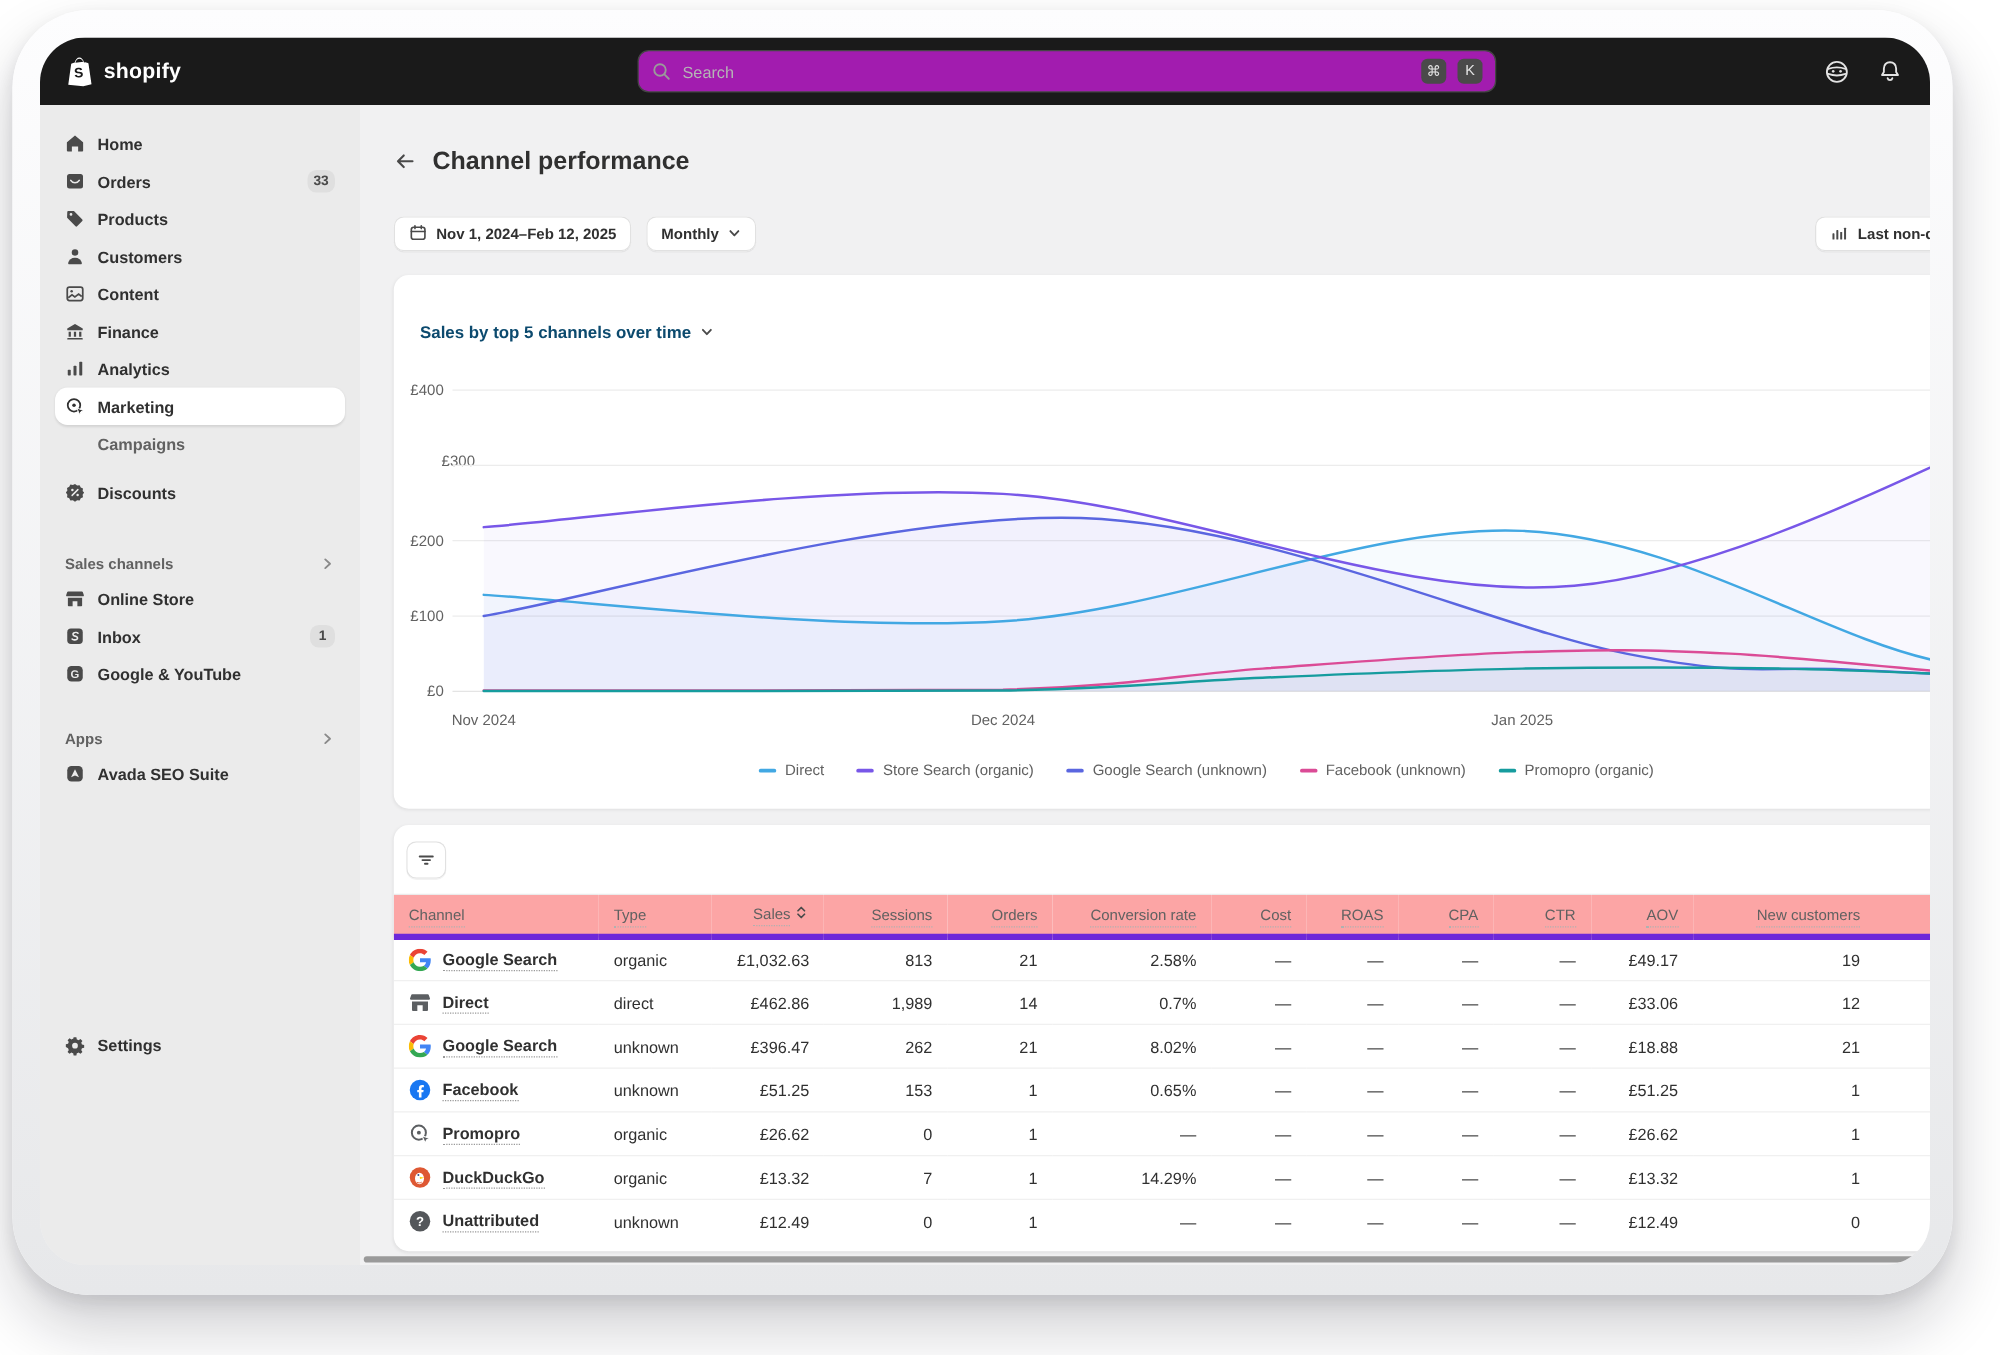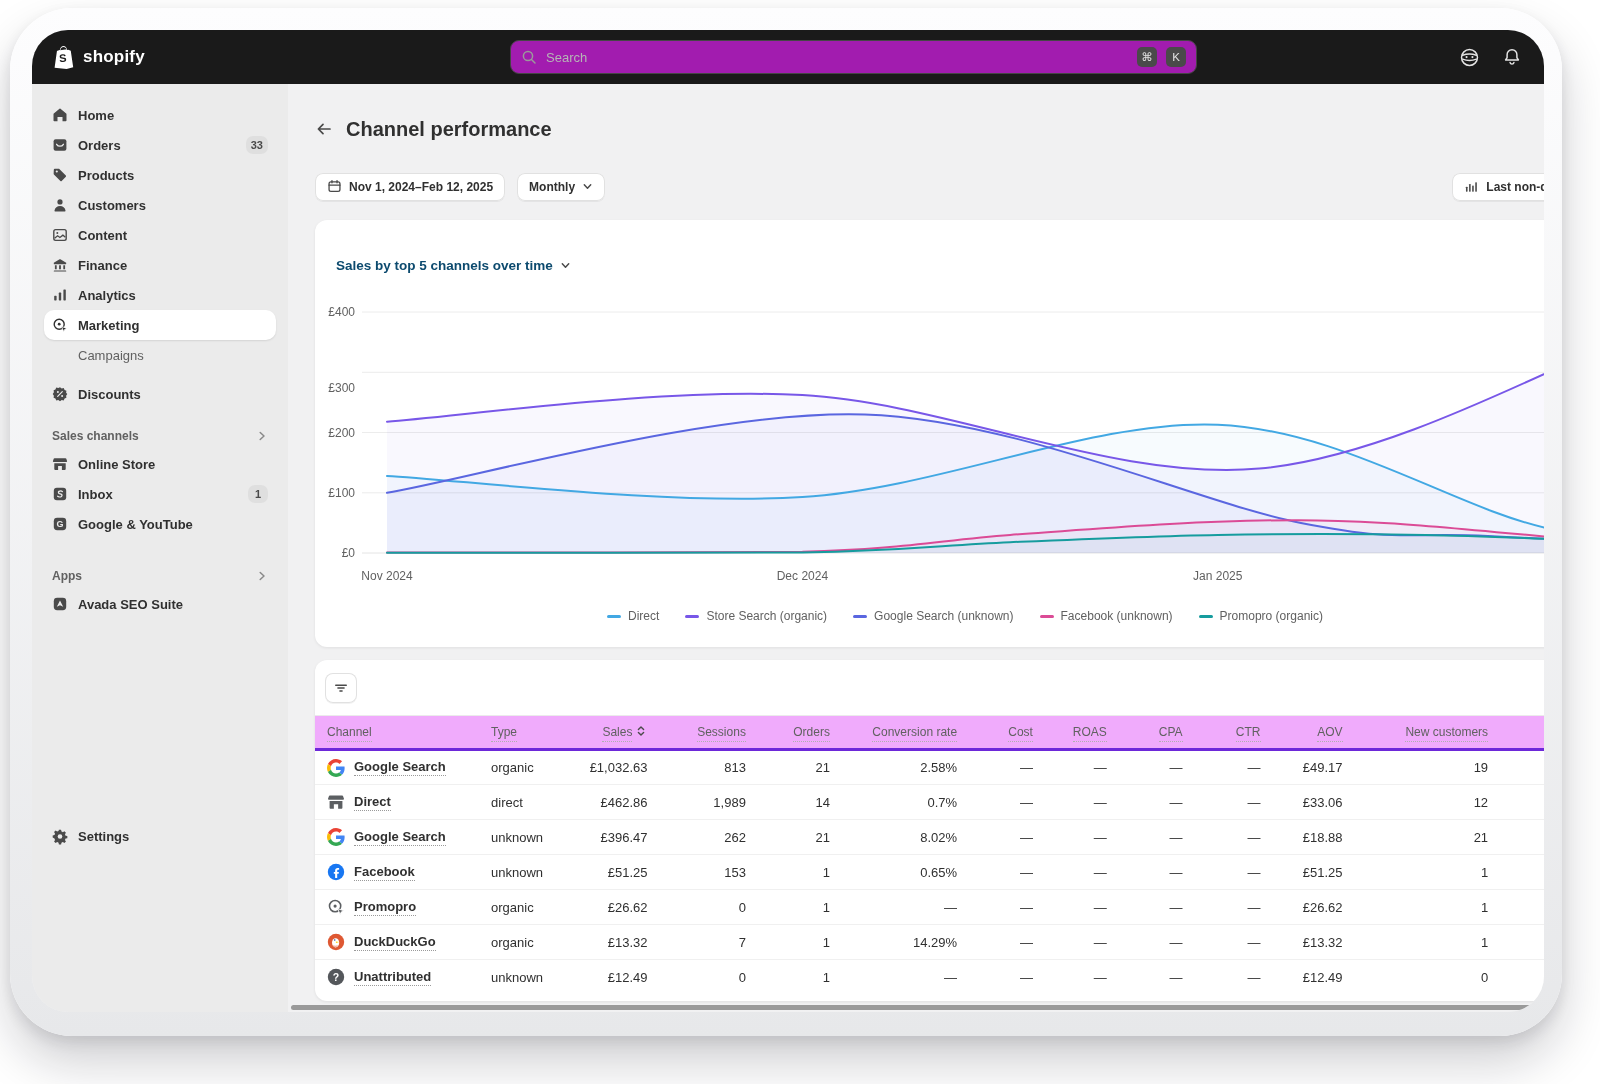--- a/index.html
+++ b/index.html
@@ -27,7 +27,7 @@
   .sb-item{display:flex;align-items:center;gap:10px;height:30px;padding:0 8px;border-radius:10px;color:#303030;cursor:pointer;box-sizing:border-box;}
   .sb-item .sb-label{font-size:13px;font-weight:600;color:#303030;}
   .sb-item.sub{padding-left:34px;}
-  .sb-item.sub .sb-label{font-weight:400;color:#616161;}
+  .sb-item.sub .sb-label{font-weight:700;color:#616161;}
   .sb-item.selected{background:#fff;box-shadow:0 1px 2px rgba(0,0,0,.10);}
   .sb-item[data-name="sidebar-item-discounts"]{margin-top:9px;}
   .sb-icon{width:16px;height:17px;color:#4a4a4a;display:flex;align-items:center;}

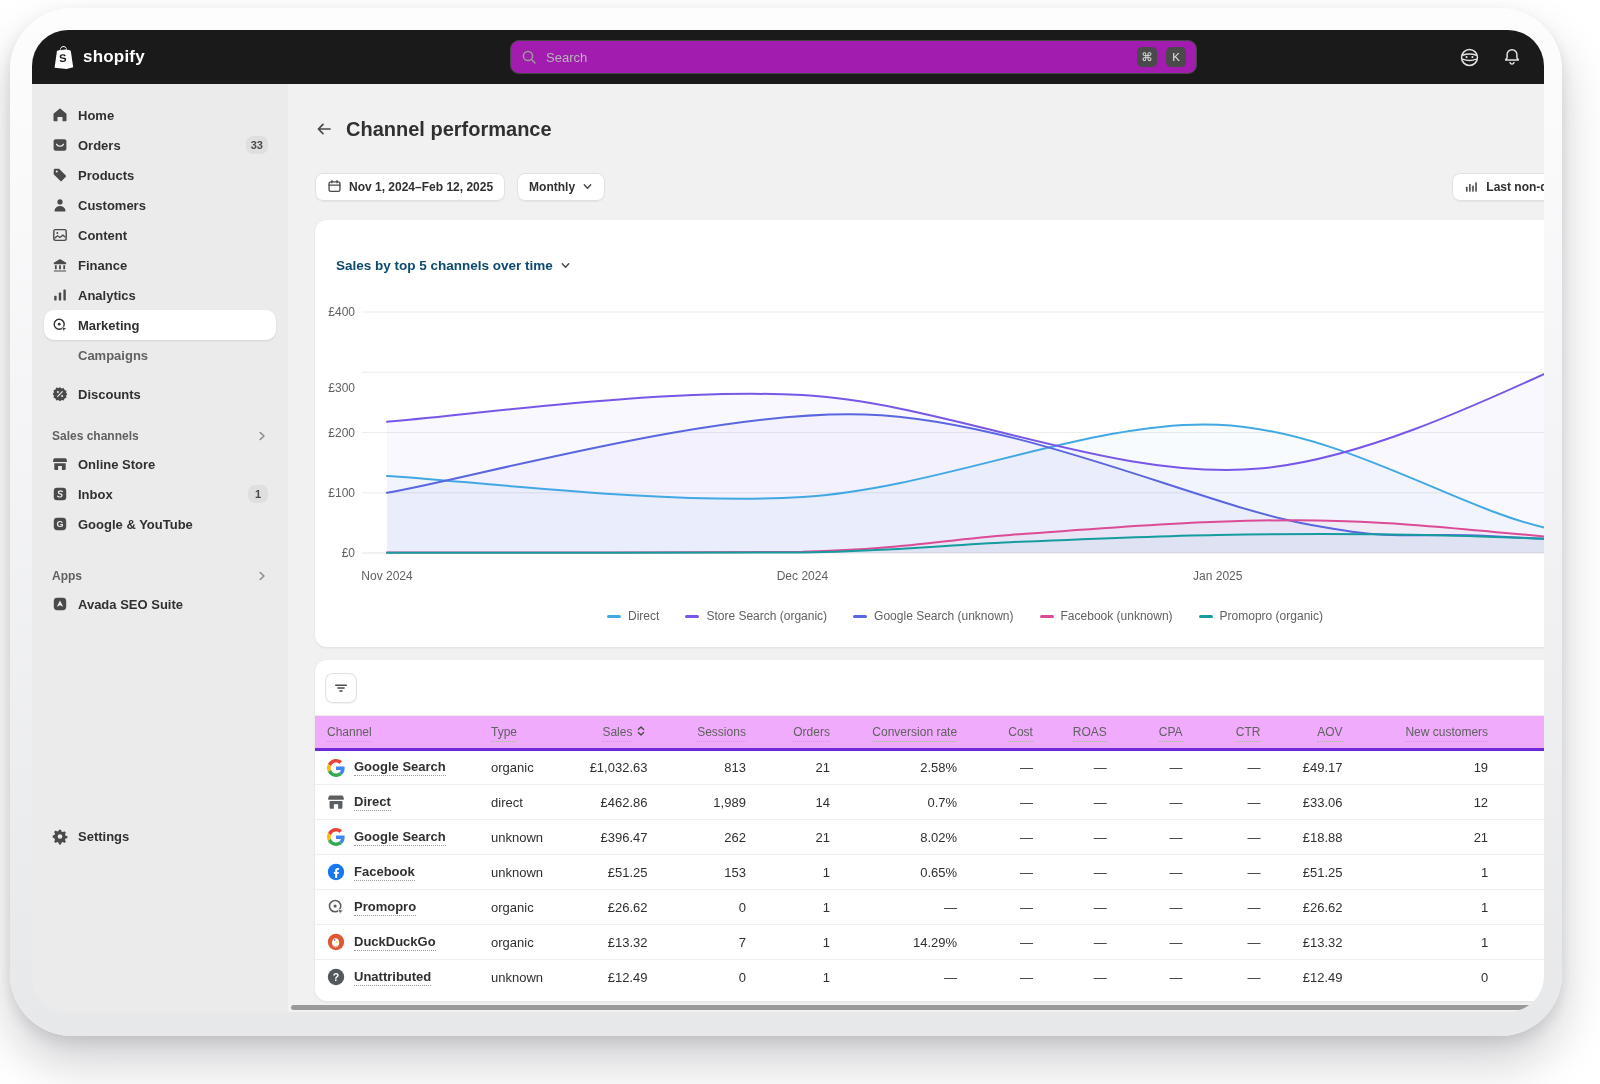--- a/index.html
+++ b/index.html
@@ -355,7 +355,7 @@
               </div>
               <div id="ylabs" data-name="y-axis-labels">
                   <div class="ylab" data-name="y-tick-label" style="top: 84px;">£400</div>
-                  <div class="ylab" data-name="y-tick-label" style="top: 160px;">£300</div>
+                  <div class="ylab" data-name="y-tick-label" style="top: 141px; padding-left: 25px;">£300</div>
                   <div class="ylab" data-name="y-tick-label" style="top: 204.5px;">£200</div>
                   <div class="ylab" data-name="y-tick-label" style="top: 264.75px;">£100</div>
                   <div class="ylab" data-name="y-tick-label" style="top: 325px;">£0</div>

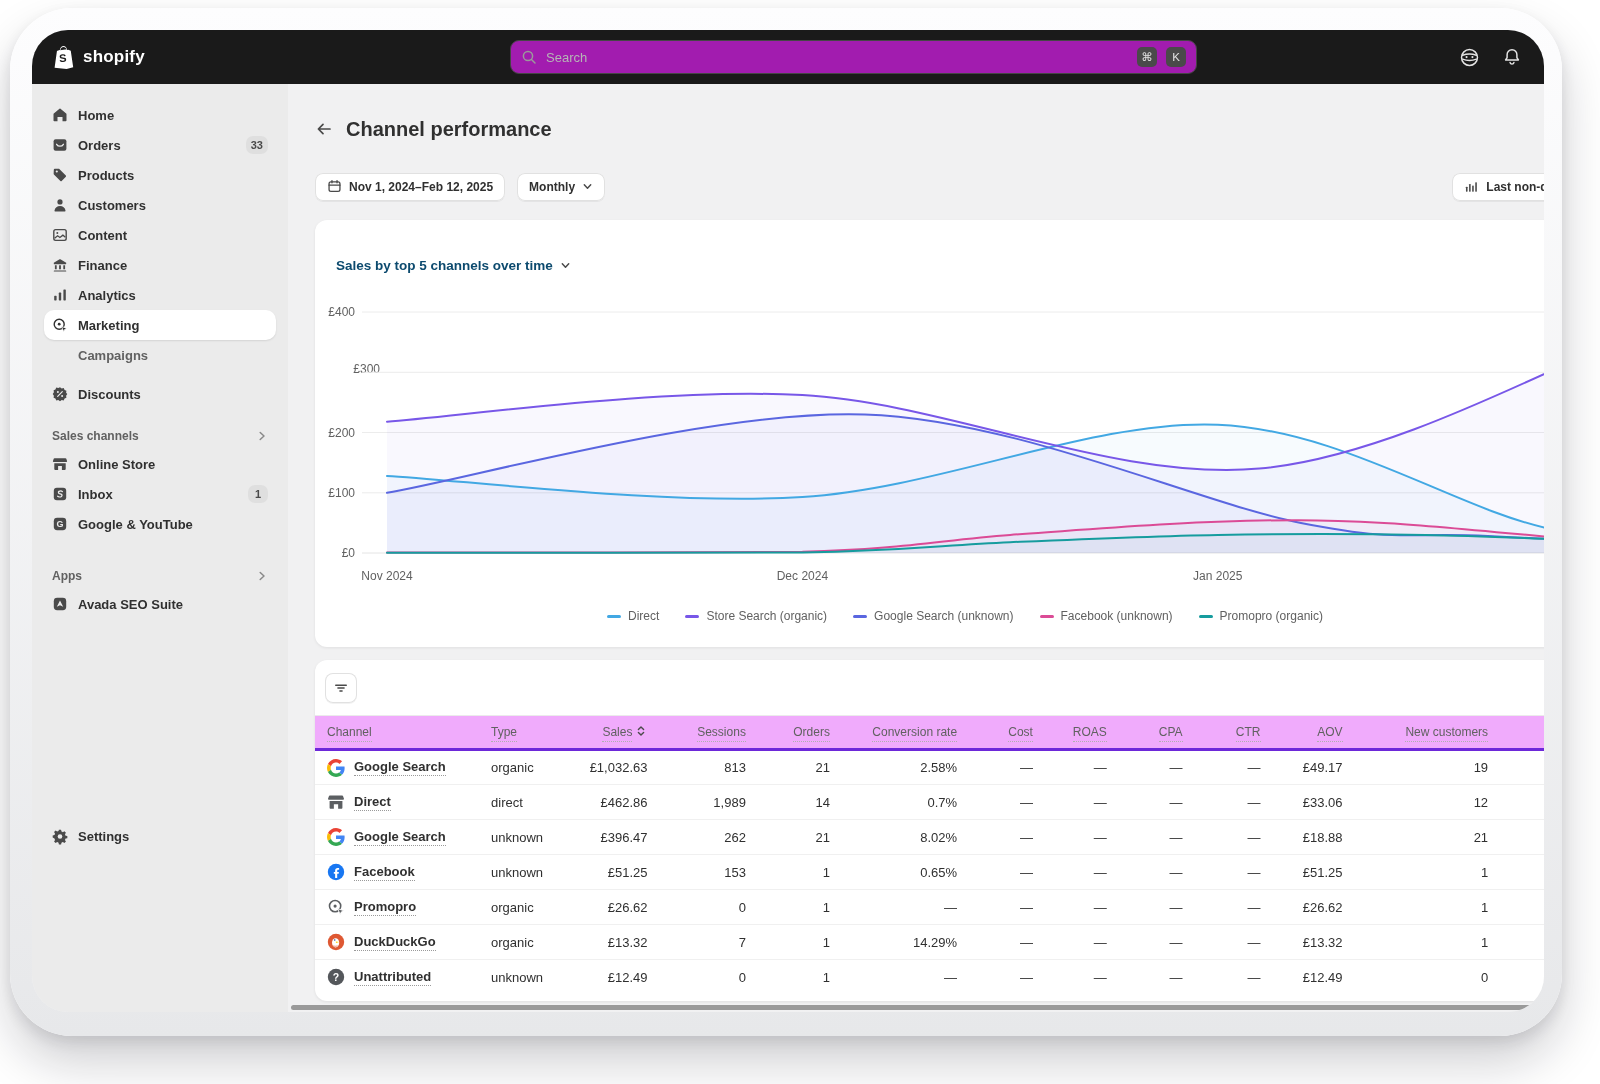--- a/index.html
+++ b/index.html
@@ -33,7 +33,7 @@
   .sb-icon{width:16px;height:17px;color:#4a4a4a;display:flex;align-items:center;}
   .sb-badge{margin-left:auto;background:#dfdfdf;color:#4a4a4a;font-size:11px;font-weight:600;height:18px;min-width:20px;
     border-radius:7px;display:flex;align-items:center;justify-content:center;padding:0 5px;box-sizing:border-box;}
-  .sb-section{display:flex;align-items:center;height:26px;padding:0 8px;color:#616161;font-size:12px;font-weight:600;margin-top:14px;}
+  .sb-section{display:flex;align-items:center;height:26px;padding:0 8px;color:#616161;font-size:12px;font-weight:600;margin-top:29px;}
   .sb-section.apps{margin-top:24px;}
   .sb-section .chev{margin-left:auto;color:#8a8a8a;display:flex;cursor:pointer;}
   .sb-settings{position:absolute;top:737px;left:12px;right:12px;}

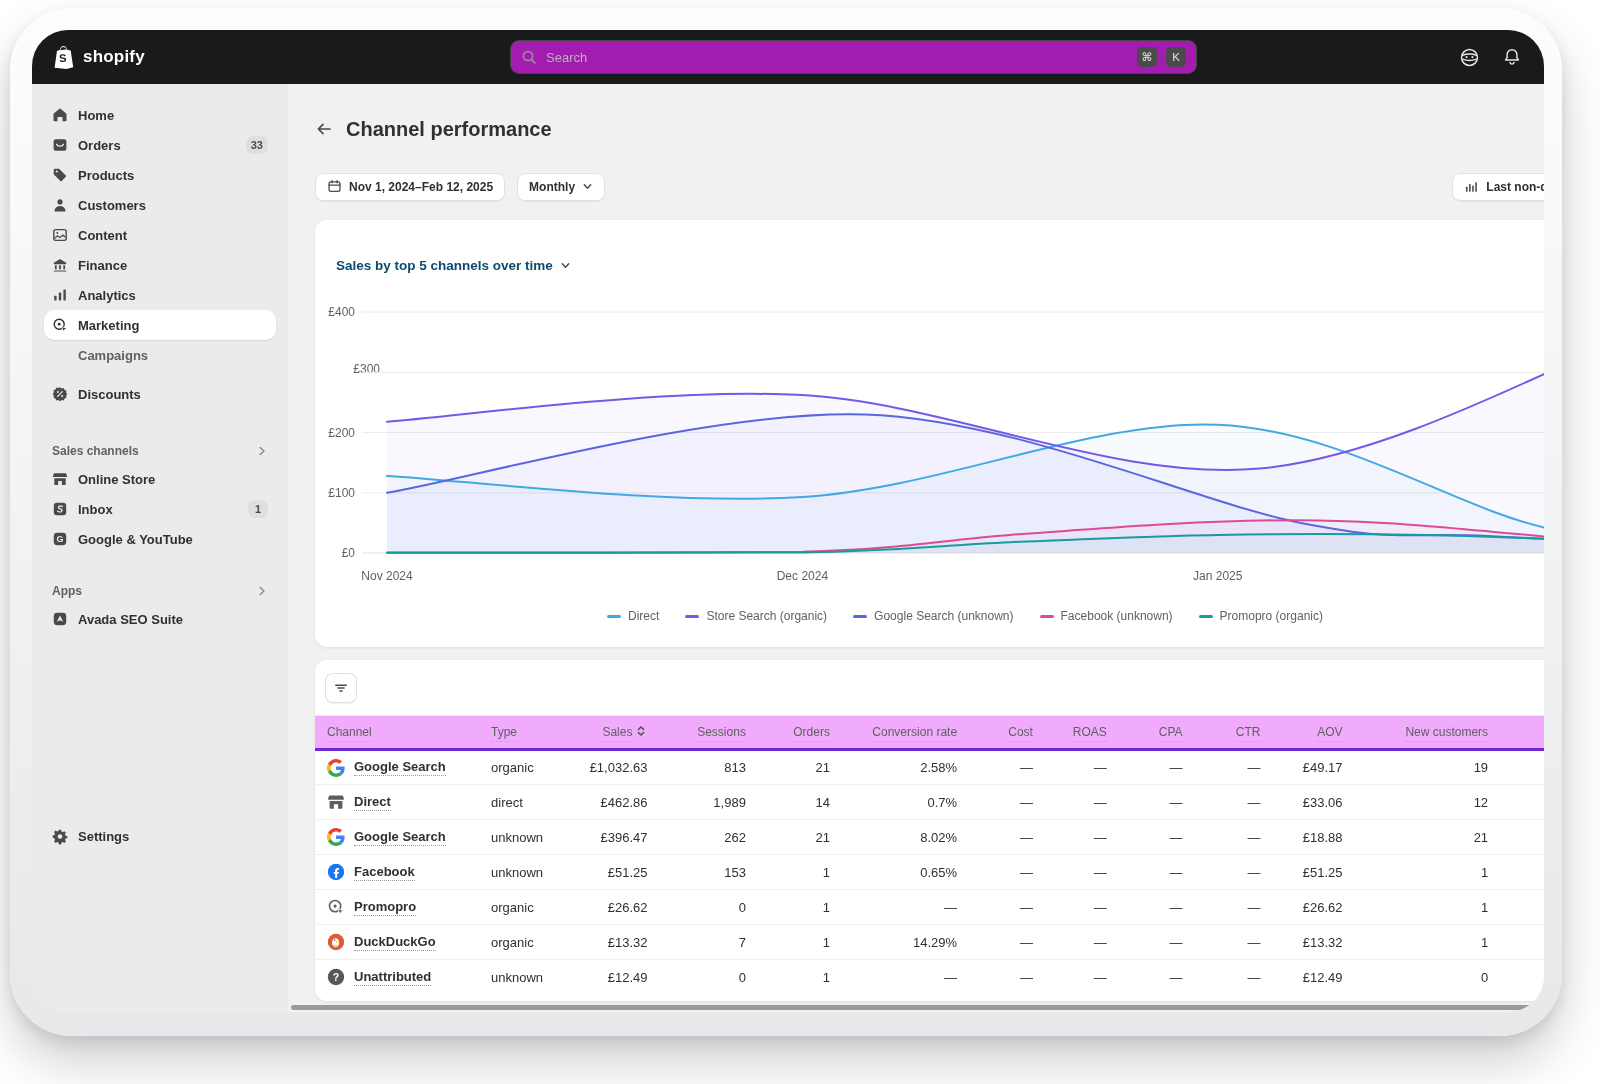--- a/index.html
+++ b/index.html
@@ -70,7 +70,7 @@
     box-shadow:inset 0 0 0 1px #e1e1e1,0 1px 0 rgba(0,0,0,.05);
     display:flex;align-items:center;justify-content:center;color:#4a4a4a;cursor:pointer;box-sizing:border-box;}
   table.perf{border-collapse:collapse;table-layout:fixed;min-width:1380px;}
-  .perf thead th{height:34px;background:#f0abfc;border-top:1px solid #ebebeb;border-bottom:3px solid #6d28d9;
+  .perf thead th{height:34px;background:#fca5a5;border-top:1px solid #ebebeb;border-bottom:5px solid #6d28d9;
     font-size:12px;font-weight:500;color:#616161;padding:0 12px;white-space:nowrap;cursor:pointer;box-sizing:border-box;}
   .perf th .hd{border-bottom:1px dotted #b0b0b0;padding-bottom:2px;}
   .perf th .sort{vertical-align:-1px;margin-left:3px;}

